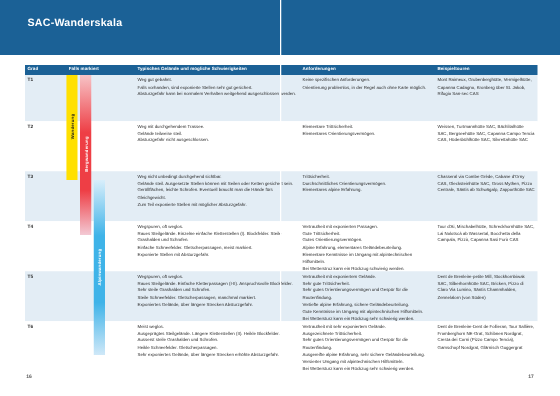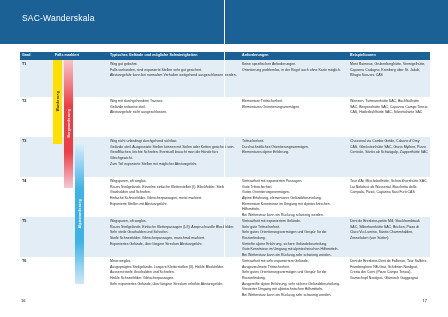--- a/index.html
+++ b/index.html
@@ -18,7 +18,7 @@
   }
   .header-title {
     position: absolute; left: 22px; top: 13px;
-    font-size: 8.5px; font-weight: normal; color: #ffffff;
+    font-size: 8.5px; font-weight: bold; color: #ffffff;
     letter-spacing: 0.2px;
   }
 

